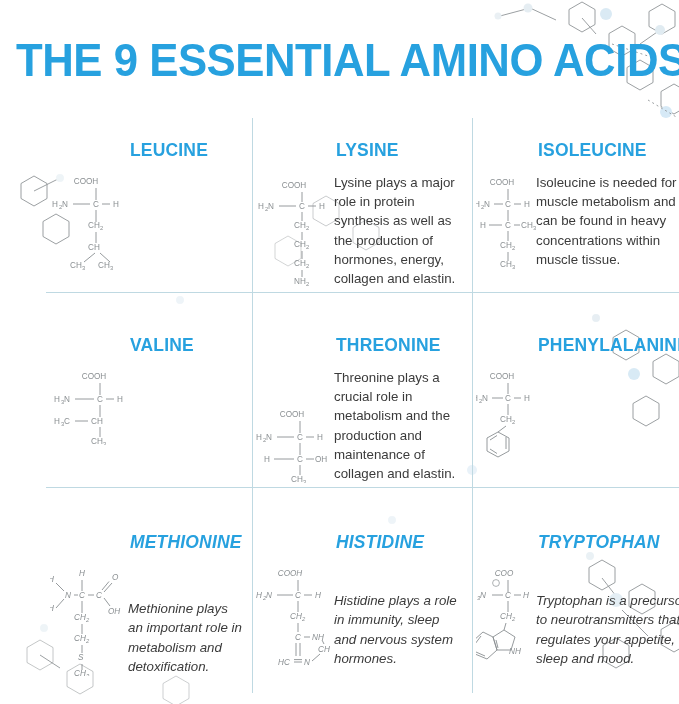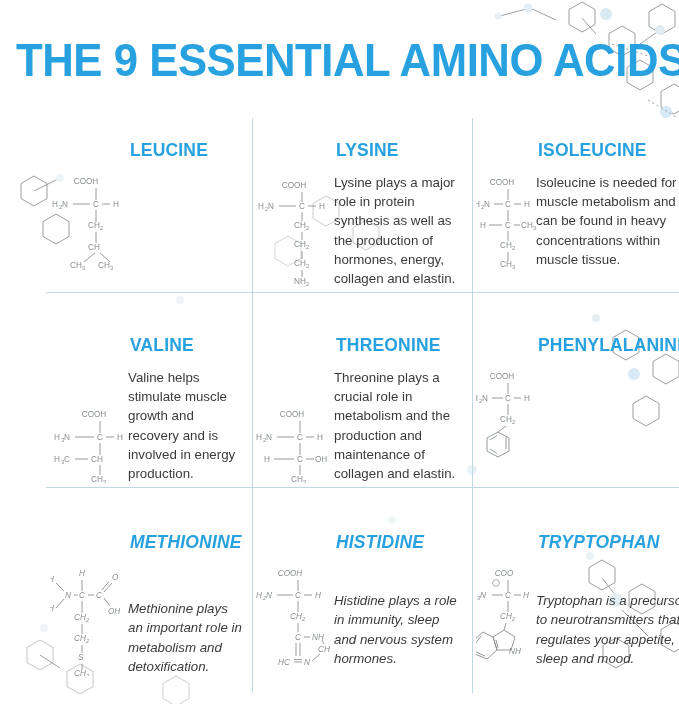--- a/index.html
+++ b/index.html
@@ -381,7 +381,6 @@
               <text class="sub" x="53" y="79">3</text>
           </svg>
         </div>
-        <div class="desc">Valine helps stimulate muscle growth and recovery and is involved in energy production.</div>
       </div>
     </div>
 

